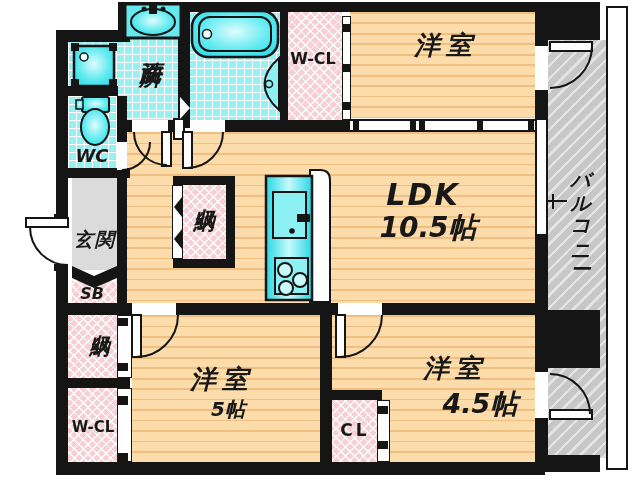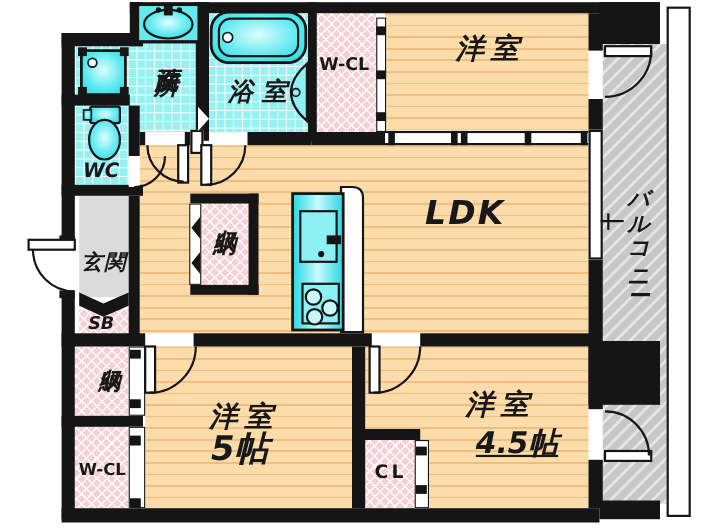--- a/index.html
+++ b/index.html
@@ -209,7 +209,6 @@
   <div class="lbl it" style="left:218px;top:409px;font-size:31px;">5帖</div>
   <div class="lbl it" style="left:455px;top:368px;font-size:26px;letter-spacing:6px;">洋室</div>
   <div class="lbl it" style="left:470px;top:403px;font-size:27px;text-decoration:underline;">4.5帖</div>
-  <div class="lbl it" style="left:238px;top:84px;font-size:23px;letter-spacing:8px;">浴室</div>
   <div class="lbl it vtext" style="left:139px;top:44px;font-size:22px;">洗面所</div>
   <div class="lbl it" style="left:92px;top:156px;font-size:18px;">WC</div>
   <div class="lbl it" style="left:95px;top:239px;font-size:19px;letter-spacing:2px;">玄関</div>

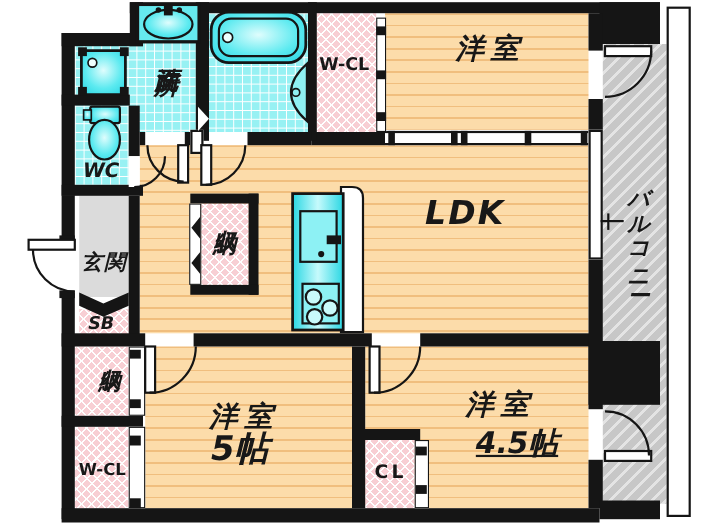--- a/index.html
+++ b/index.html
@@ -205,6 +205,7 @@
 
   <div class="lbl it" style="left:446px;top:45px;font-size:26px;letter-spacing:6px;">洋室</div>
   <div class="lbl it" style="left:423px;top:195px;font-size:30px;letter-spacing:2px;">LDK</div>
+  <div class="lbl it" style="left:428px;top:228px;font-size:28px;">10.5帖</div>
   <div class="lbl it" style="left:222px;top:379px;font-size:26px;letter-spacing:6px;">洋室</div>
   <div class="lbl it" style="left:218px;top:409px;font-size:31px;">5帖</div>
   <div class="lbl it" style="left:455px;top:368px;font-size:26px;letter-spacing:6px;">洋室</div>

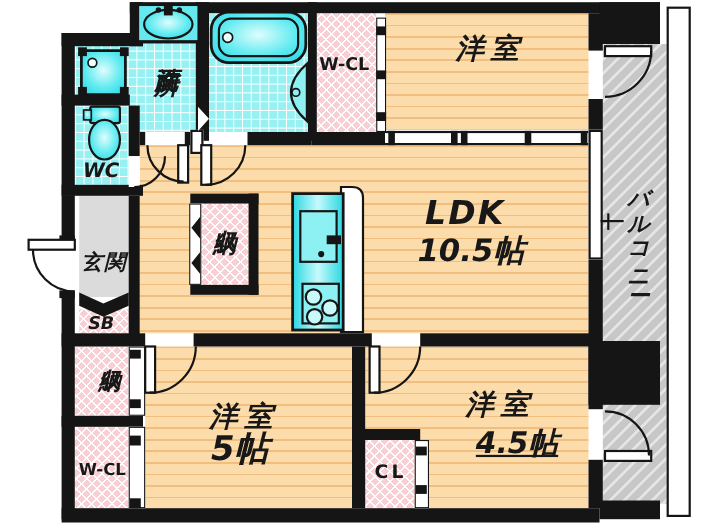--- a/index.html
+++ b/index.html
@@ -207,7 +207,7 @@
   <div class="lbl it" style="left:423px;top:195px;font-size:30px;letter-spacing:2px;">LDK</div>
   <div class="lbl it" style="left:428px;top:228px;font-size:28px;">10.5帖</div>
   <div class="lbl it" style="left:222px;top:379px;font-size:26px;letter-spacing:6px;">洋室</div>
-  <div class="lbl it" style="left:218px;top:409px;font-size:31px;">5帖</div>
+  <div class="lbl it" style="left:228px;top:409px;font-size:20px;">5帖</div>
   <div class="lbl it" style="left:455px;top:368px;font-size:26px;letter-spacing:6px;">洋室</div>
   <div class="lbl it" style="left:470px;top:403px;font-size:27px;text-decoration:underline;">4.5帖</div>
   <div class="lbl it vtext" style="left:139px;top:44px;font-size:22px;">洗面所</div>

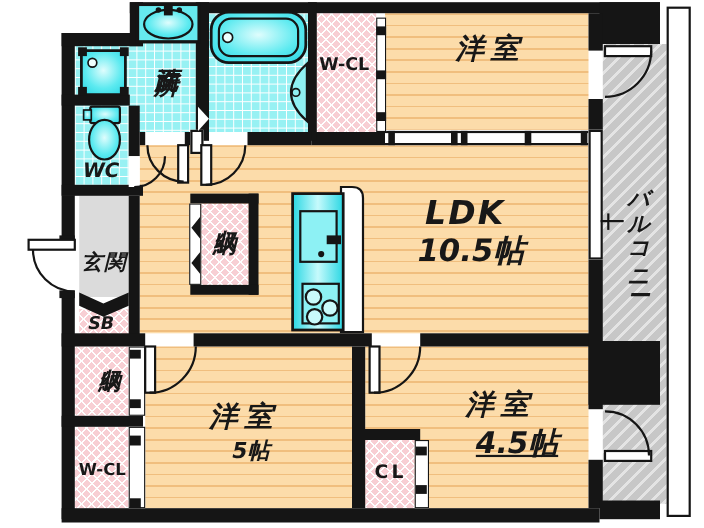--- a/index.html
+++ b/index.html
@@ -209,7 +209,7 @@
   <div class="lbl it" style="left:222px;top:379px;font-size:26px;letter-spacing:6px;">洋室</div>
   <div class="lbl it" style="left:228px;top:409px;font-size:20px;">5帖</div>
   <div class="lbl it" style="left:455px;top:368px;font-size:26px;letter-spacing:6px;">洋室</div>
-  <div class="lbl it" style="left:470px;top:403px;font-size:27px;text-decoration:underline;">4.5帖</div>
+  <div class="lbl it" style="left:480px;top:403px;font-size:27px;">4.5帖</div>
   <div class="lbl it vtext" style="left:139px;top:44px;font-size:22px;">洗面所</div>
   <div class="lbl it" style="left:92px;top:156px;font-size:18px;">WC</div>
   <div class="lbl it" style="left:95px;top:239px;font-size:19px;letter-spacing:2px;">玄関</div>

